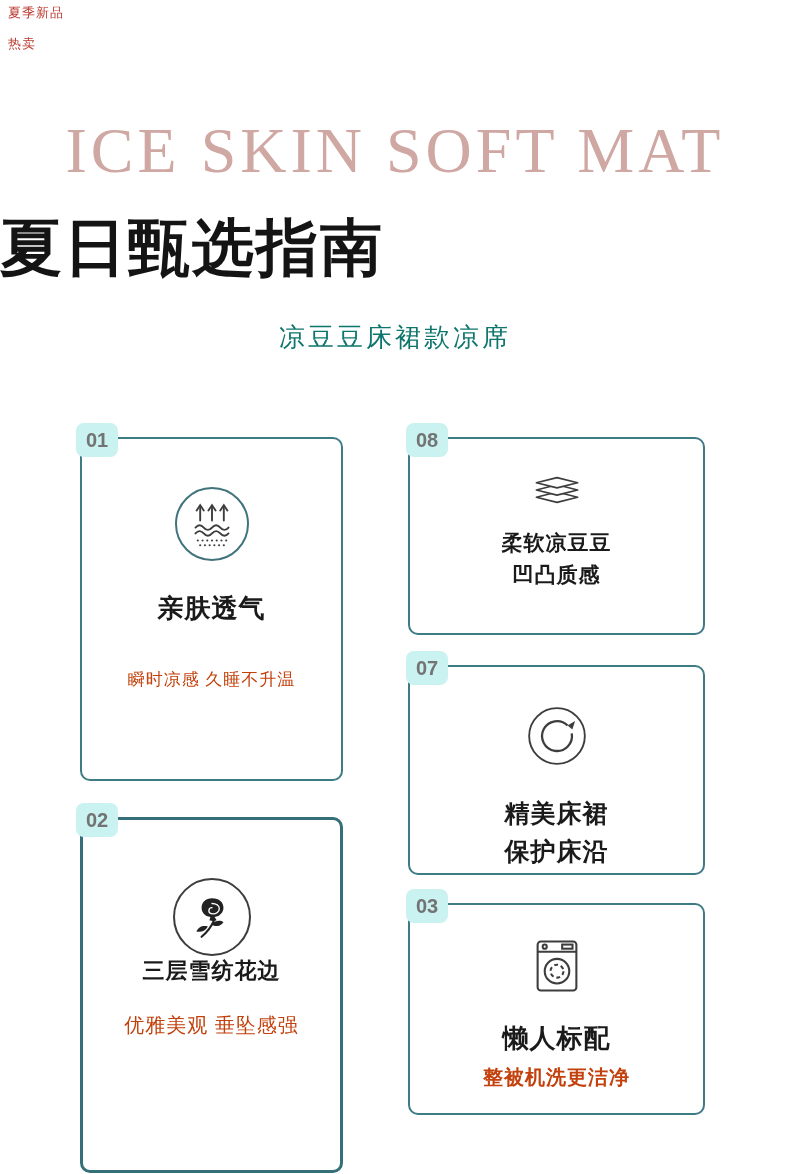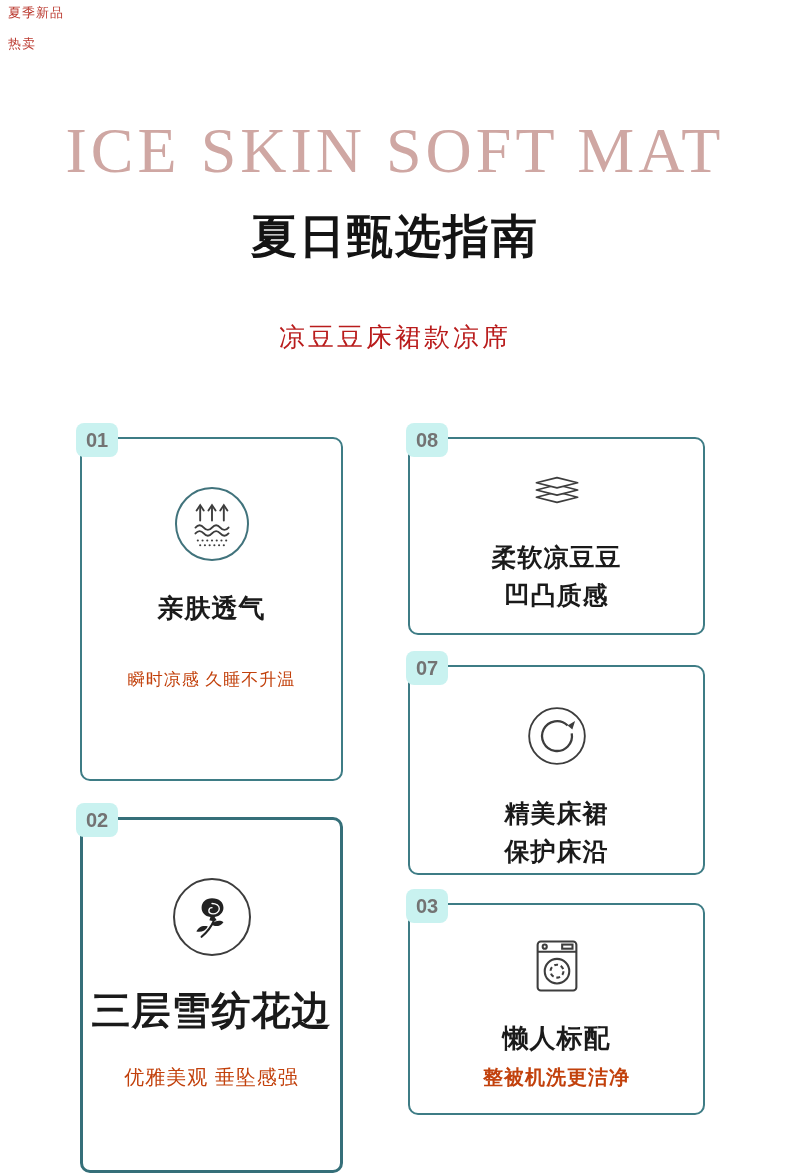--- a/index.html
+++ b/index.html
@@ -33,8 +33,7 @@
   }
   .title-cn {
     position:absolute; top:206px; left:0; width:100%;
-    text-align:center;
-    font-size:46px; font-weight:900;
+    font-size:62px; font-weight:900;
     letter-spacing:2px;
     color:#141414;
   }

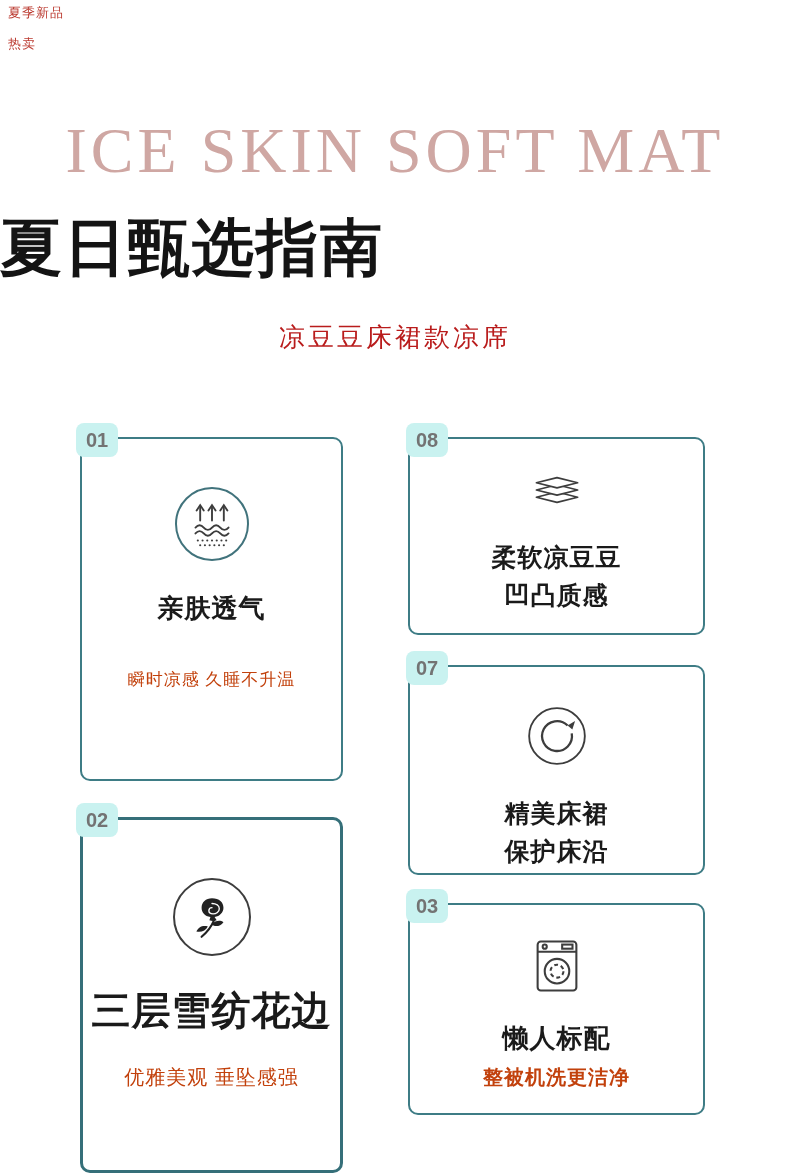--- a/index.html
+++ b/index.html
@@ -40,7 +40,7 @@
   .subtitle {
     position:absolute; top:320px; left:0; width:100%;
     text-align:center;
-    font-size:26px; color:#b91c1c;
+    font-size:26px; color:#0f766e;
     letter-spacing:3px;
   }
 

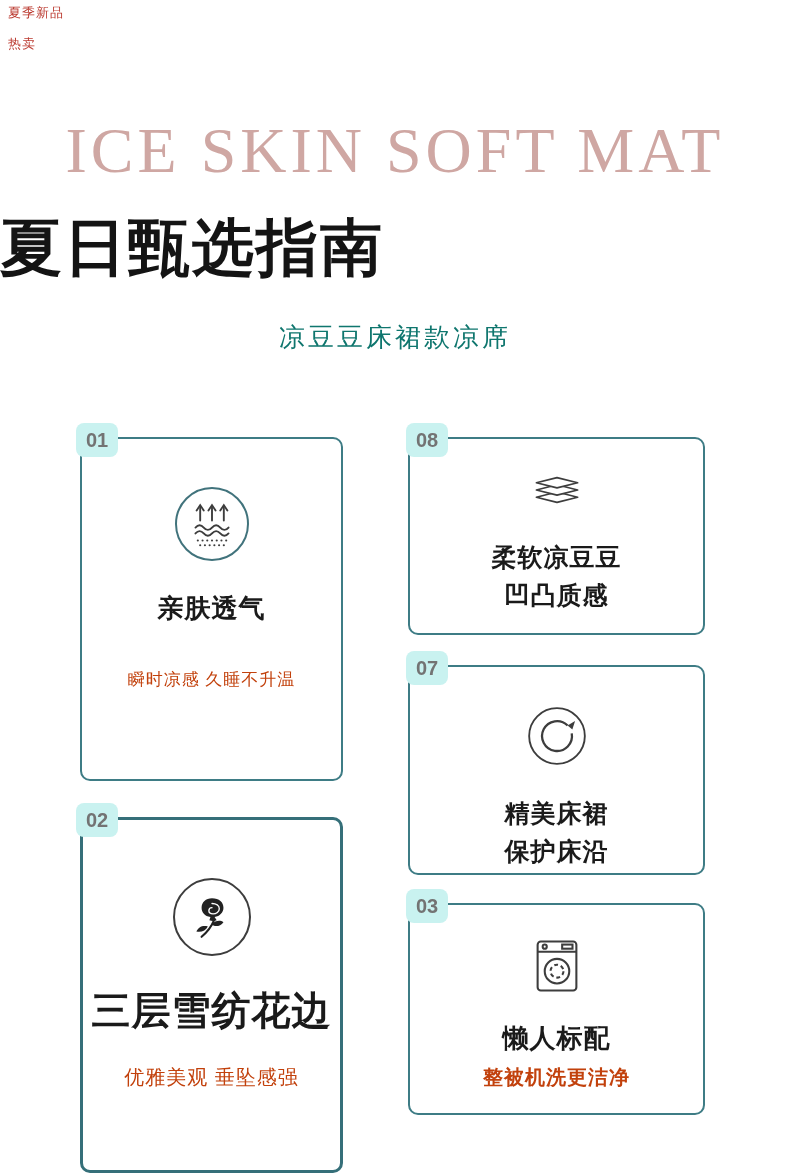--- a/index.html
+++ b/index.html
@@ -91,7 +91,7 @@
   }
   .card1 .card-title { margin-top:28px; font-size:26px; line-height:1.5; }
   .card2 .card-title { margin-top:28px; font-size:39px; }
-  .card3 .card-title { margin-top:24px; font-size:25px; line-height:1.5; }
+  .card3 .card-title { margin-top:12px; font-size:21px; line-height:1.5; }
   .card4 .card-title { margin-top:26px; font-size:25px; line-height:1.5; }
   .card5 .card-title { margin-top:24px; font-size:26px; }
 

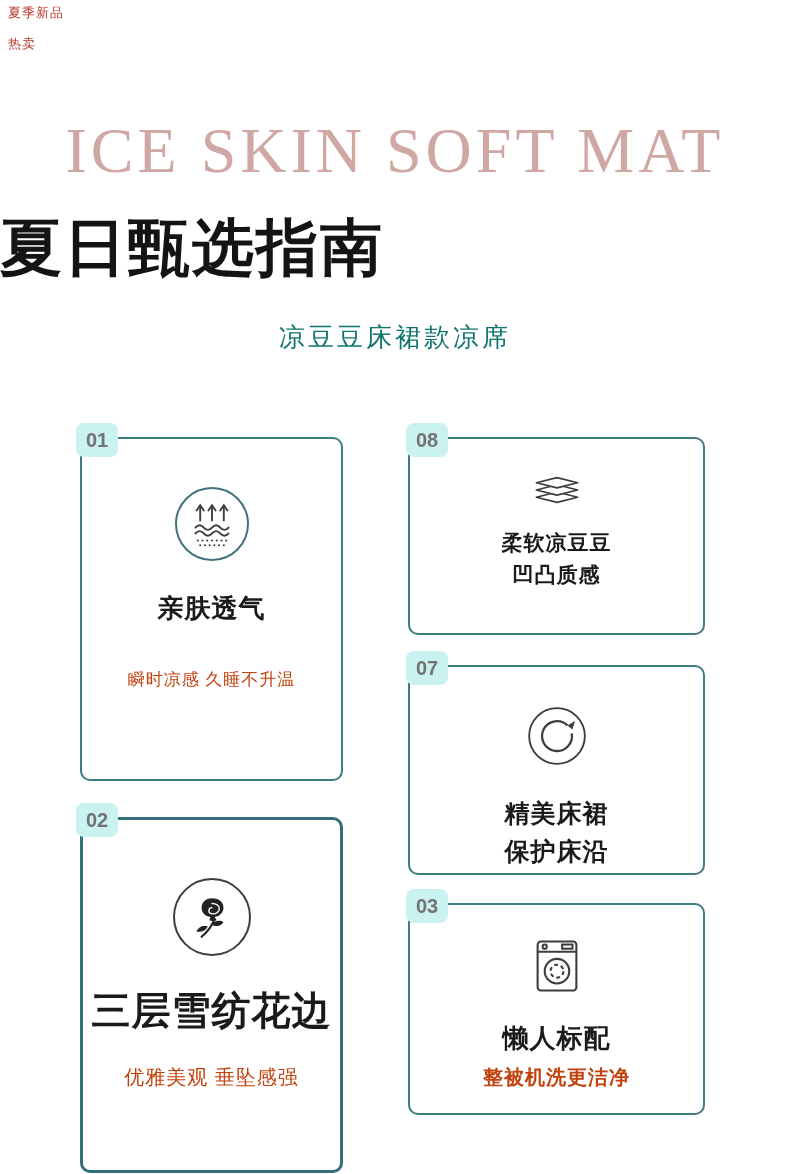--- a/index.html
+++ b/index.html
@@ -90,7 +90,7 @@
     letter-spacing:1px;
   }
   .card1 .card-title { margin-top:28px; font-size:26px; line-height:1.5; }
-  .card2 .card-title { margin-top:28px; font-size:39px; }
+  .card2 .card-title { font-size:22px; }
   .card3 .card-title { margin-top:12px; font-size:21px; line-height:1.5; }
   .card4 .card-title { margin-top:26px; font-size:25px; line-height:1.5; }
   .card5 .card-title { margin-top:24px; font-size:26px; }

